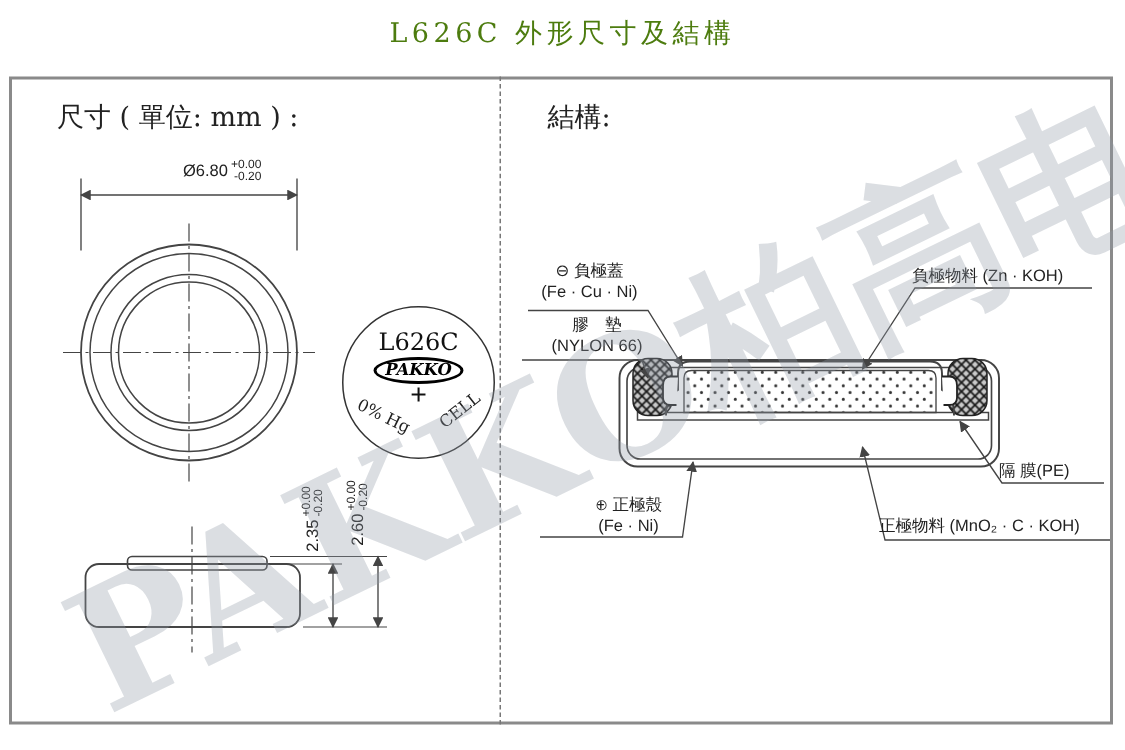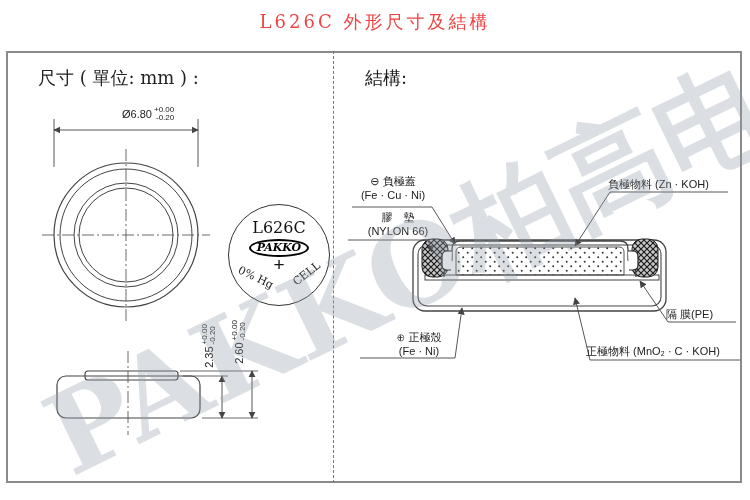--- a/index.html
+++ b/index.html
@@ -7,7 +7,7 @@
   #page{position:relative;width:750px;height:500px;overflow:hidden;background:#fff;}
 
   .title{position:absolute;left:0;top:10px;width:750px;text-align:center;
-         font-family:"DejaVu Serif","Liberation Serif",serif;font-size:18px;letter-spacing:3px;color:#ef4444;}
+         font-family:"DejaVu Serif","Liberation Serif",serif;font-size:18px;letter-spacing:3px;color:#4d7c0f;}
 
   .watermark{position:absolute;left:55px;top:368px;font-family:"DejaVu Serif",serif;
              font-size:112px;font-weight:bold;white-space:nowrap;color:rgba(145,155,168,0.33);

